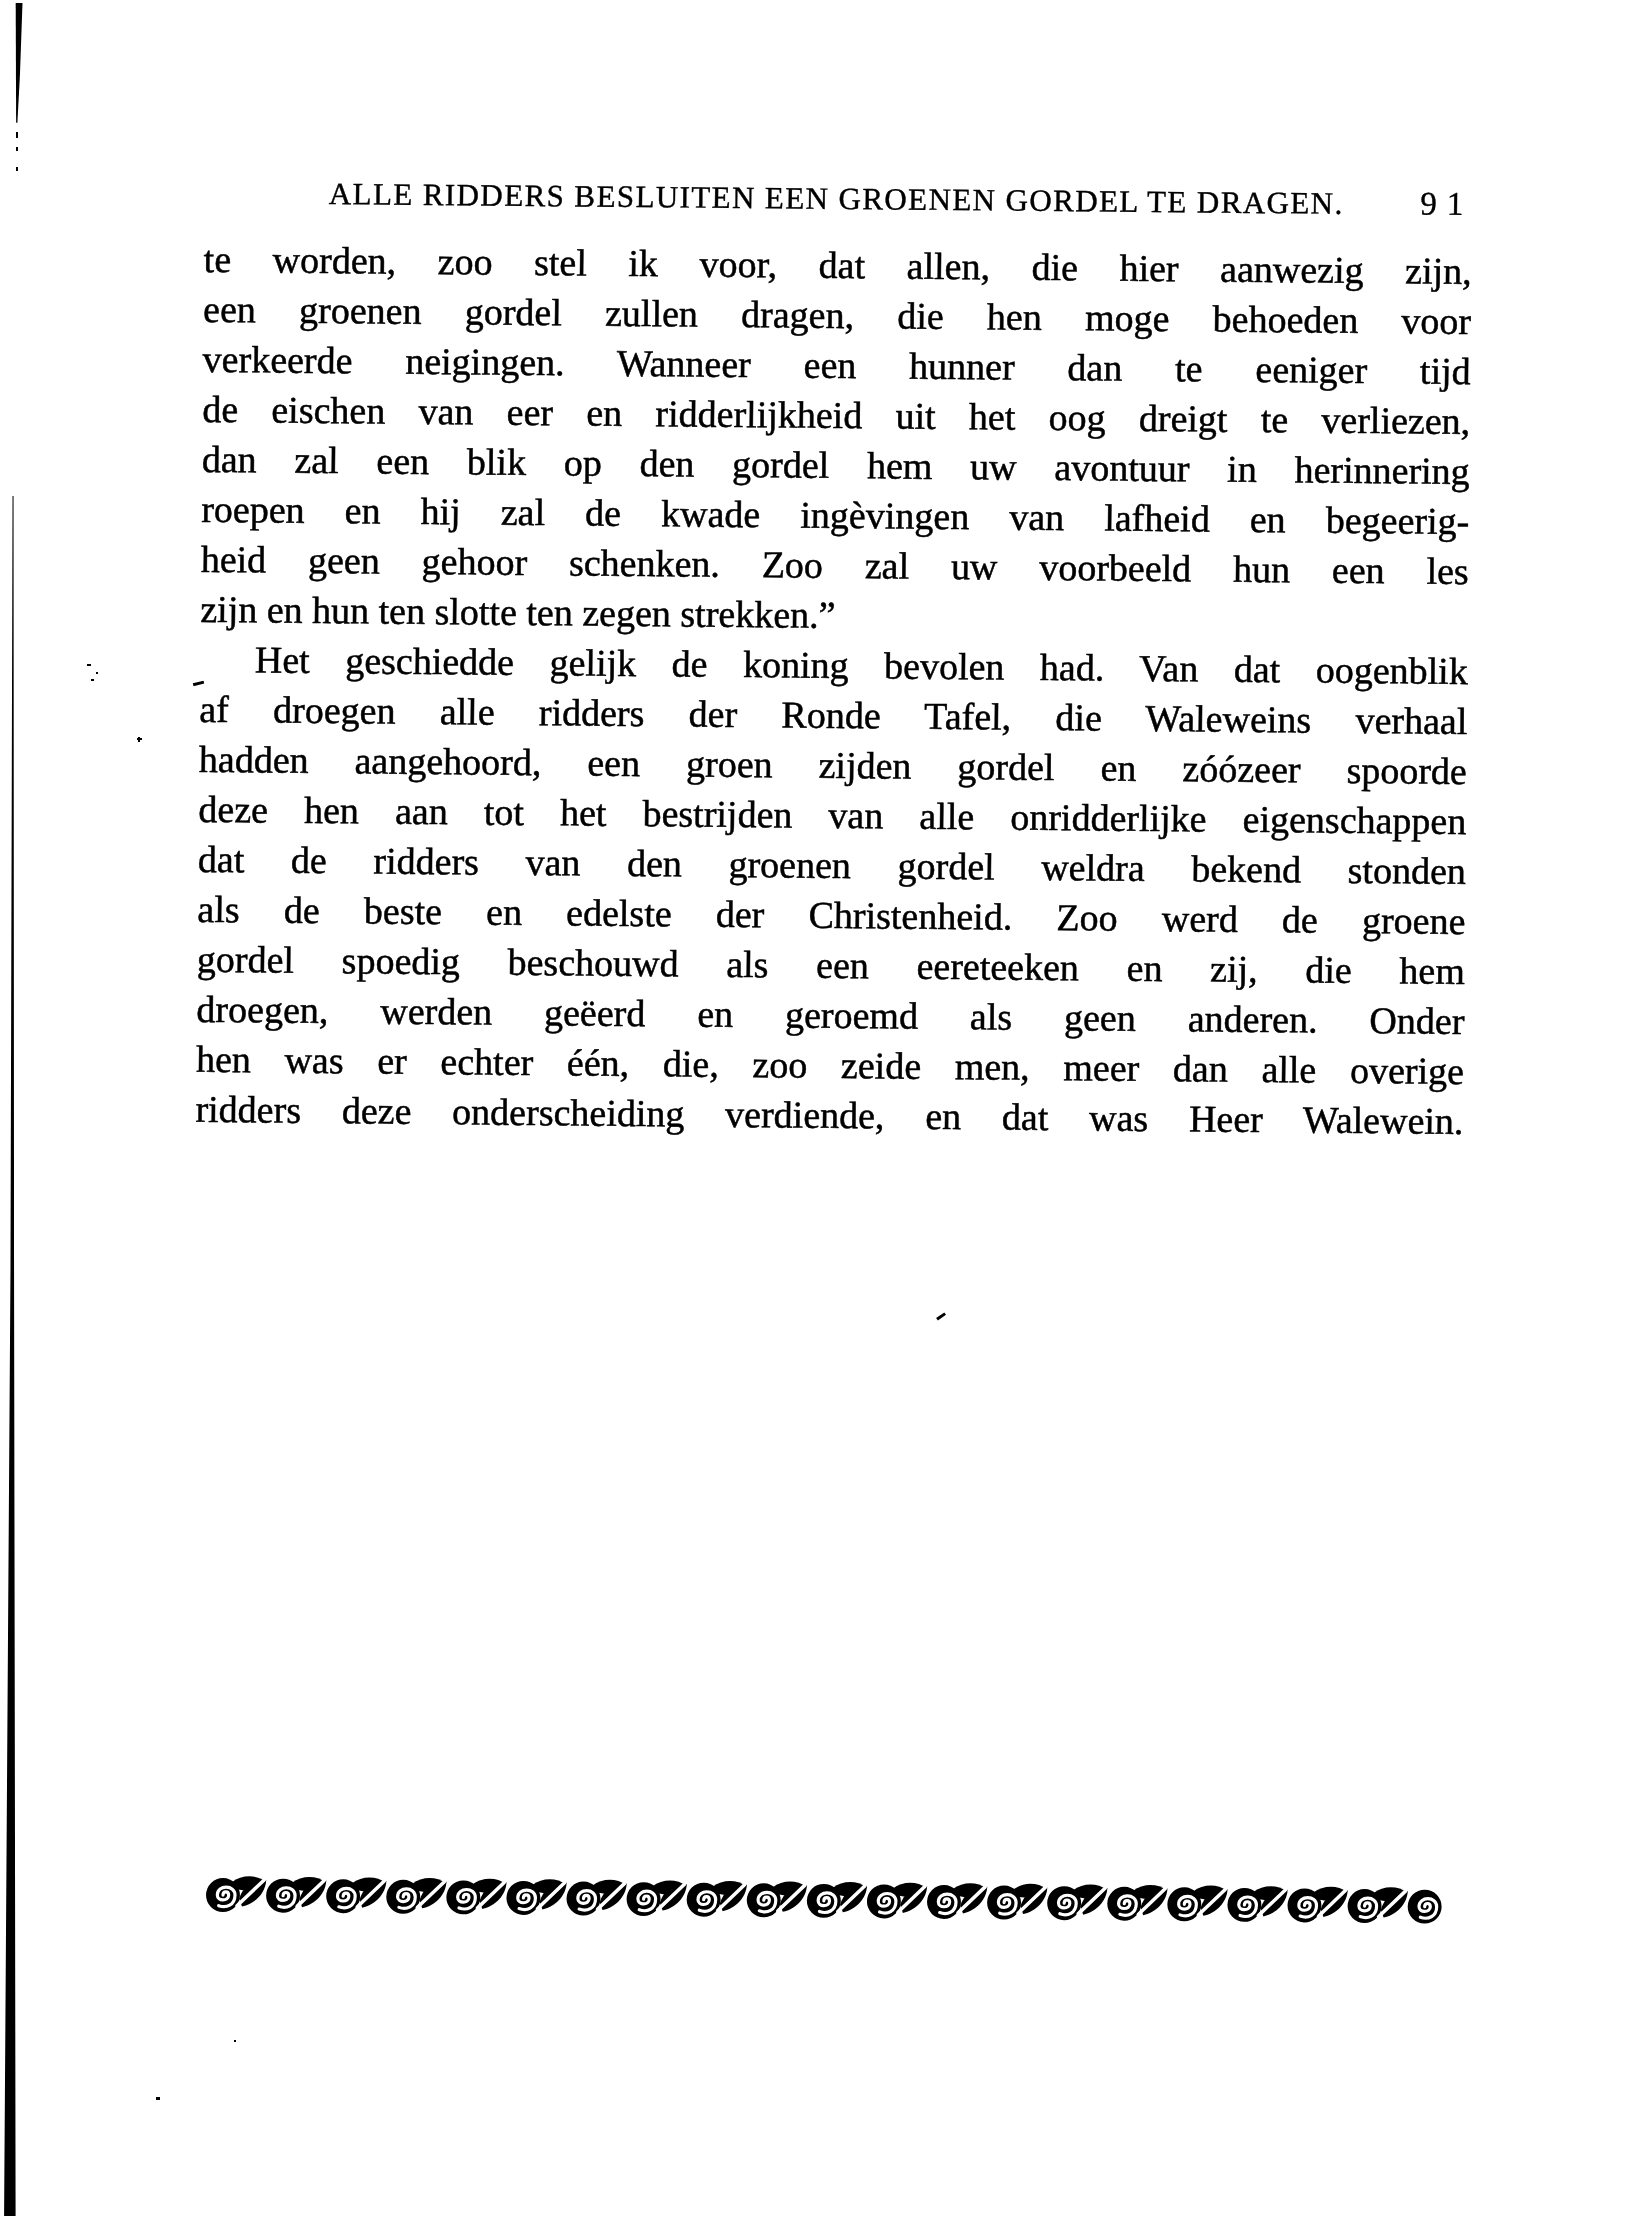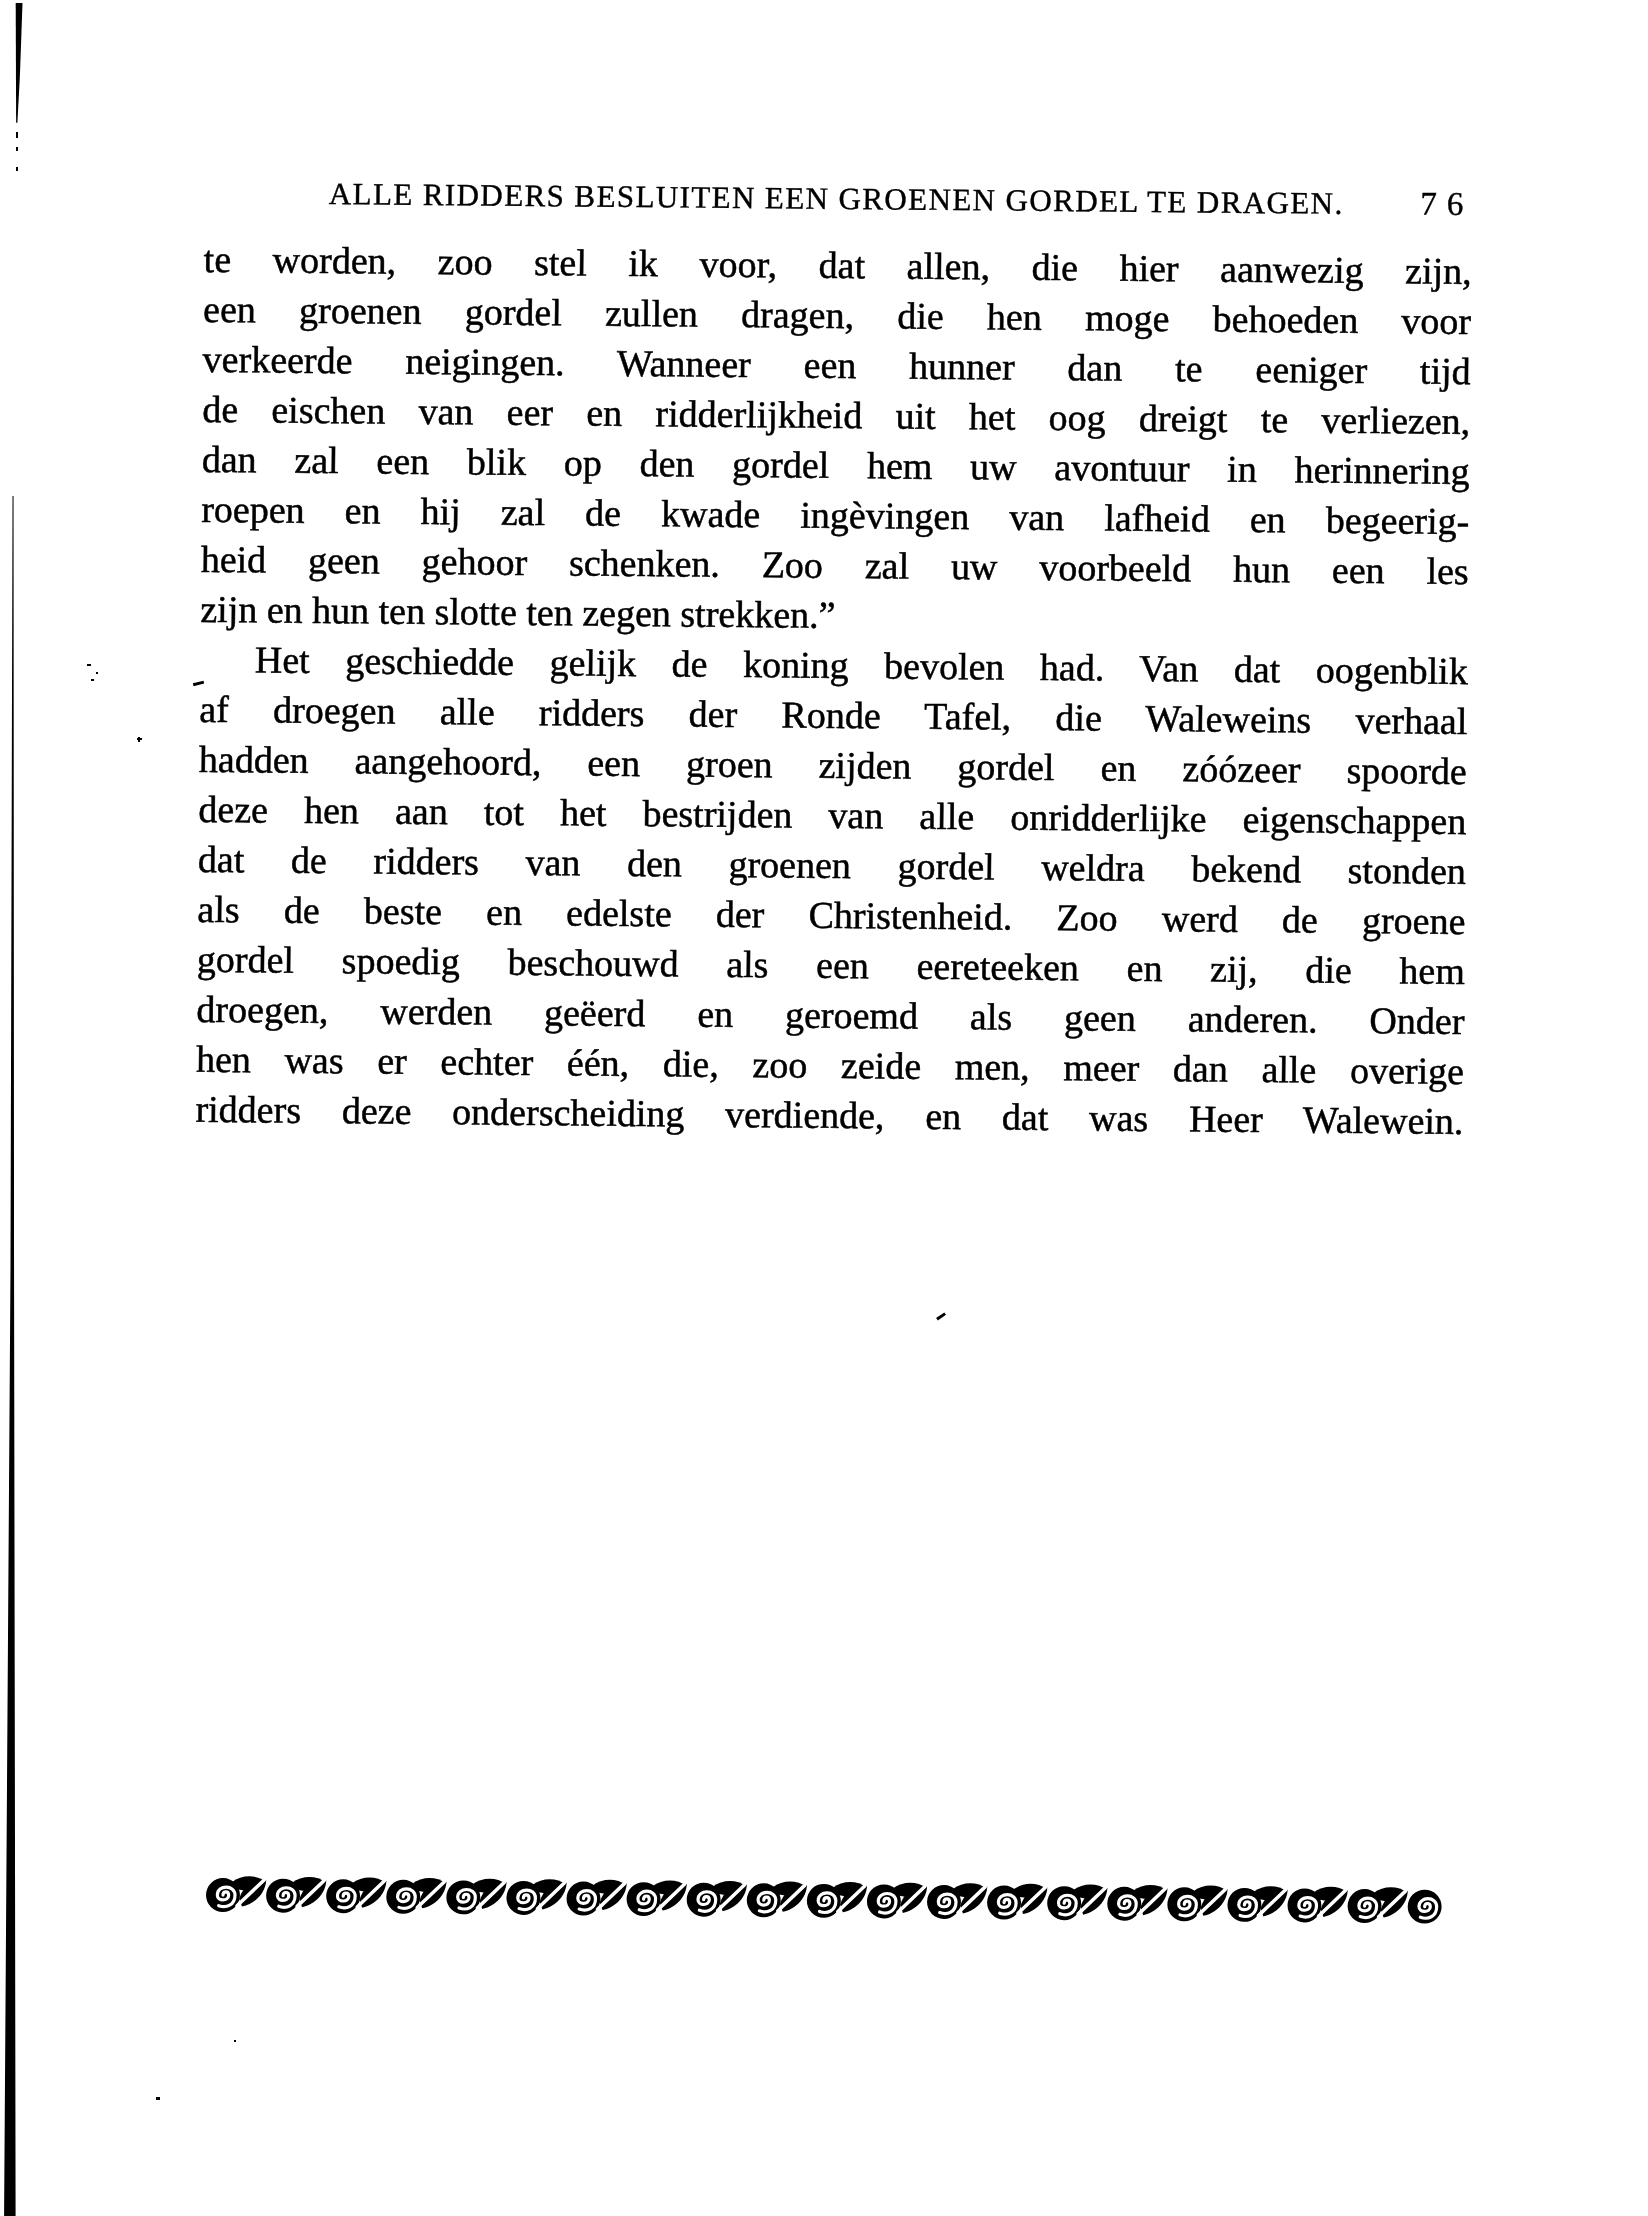--- a/index.html
+++ b/index.html
@@ -82,7 +82,7 @@
   <div class="running-head">
     <span class="spacer"></span>
     <span class="title">ALLE RIDDERS BESLUITEN EEN GROENEN GORDEL TE DRAGEN.</span>
-    <span class="folio">76</span>
+    <span class="folio">91</span>
   </div>
 
   <div class="body-text">

